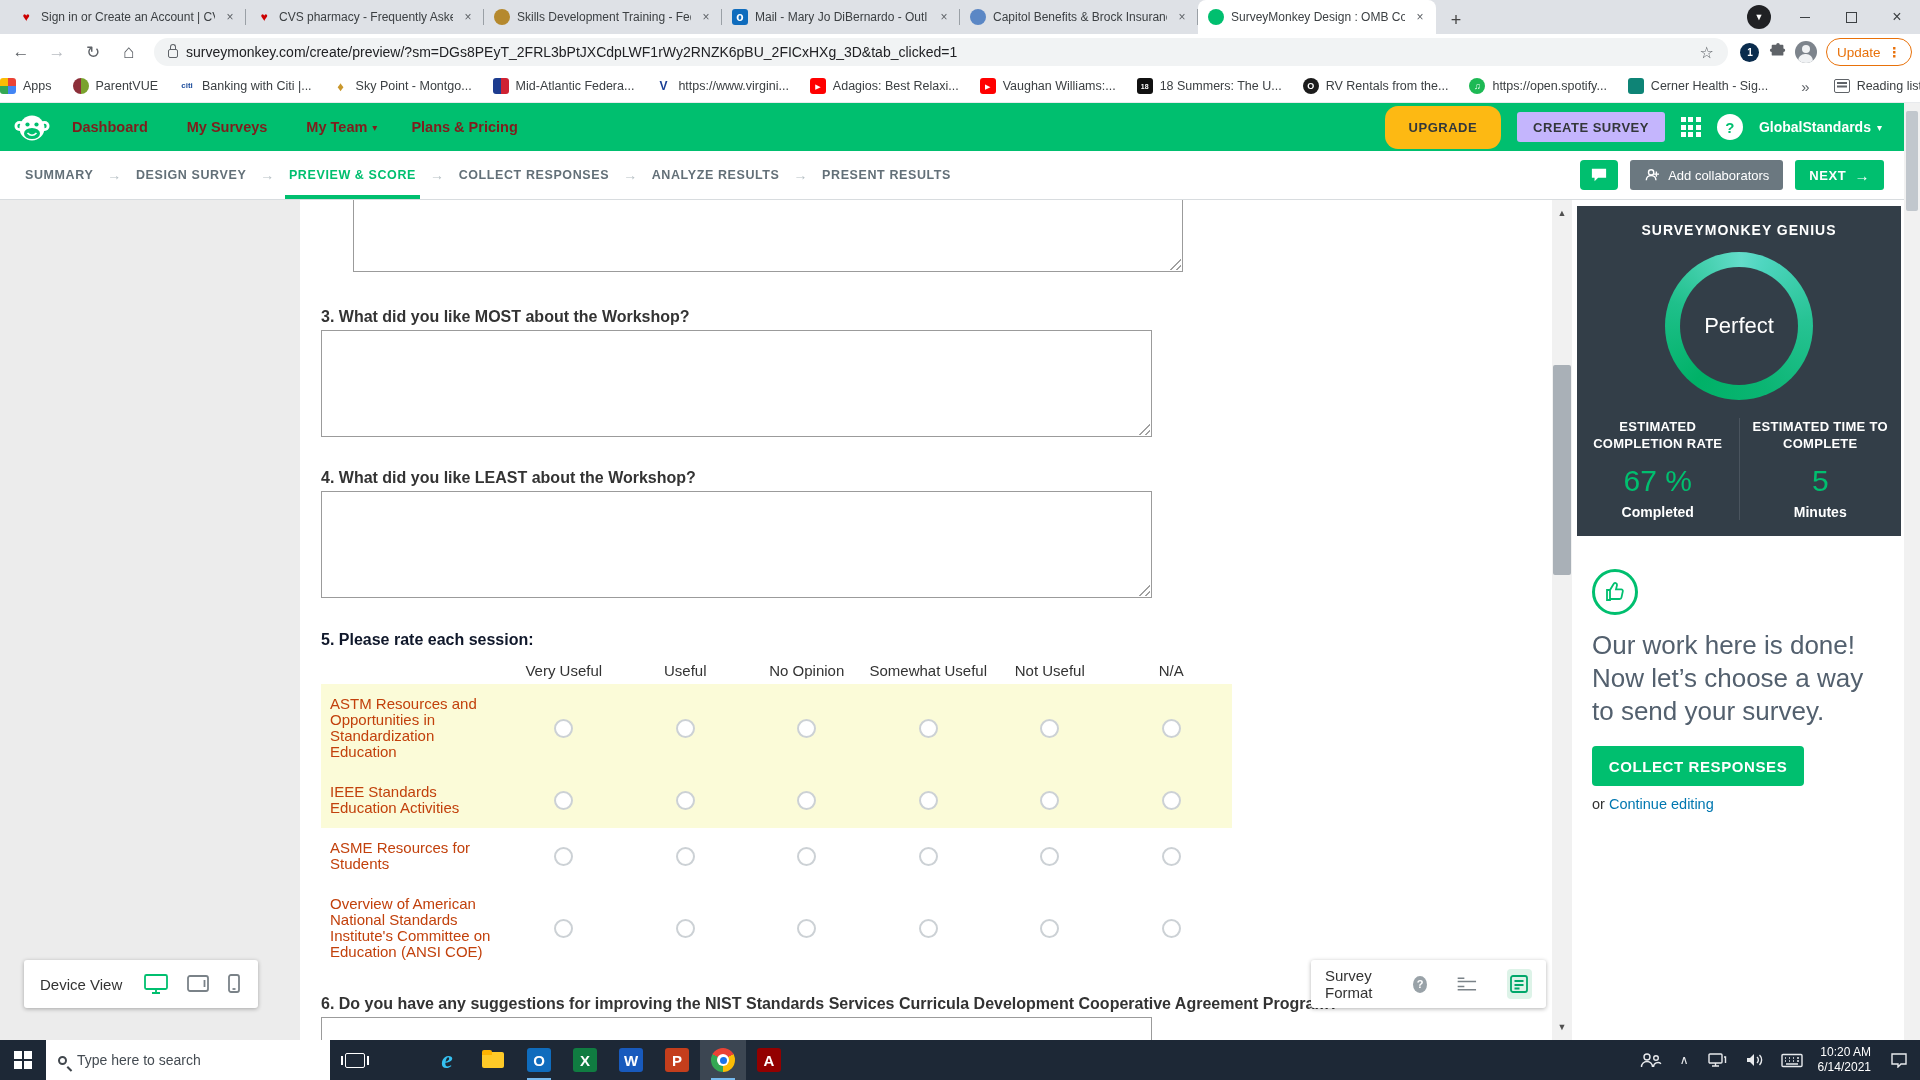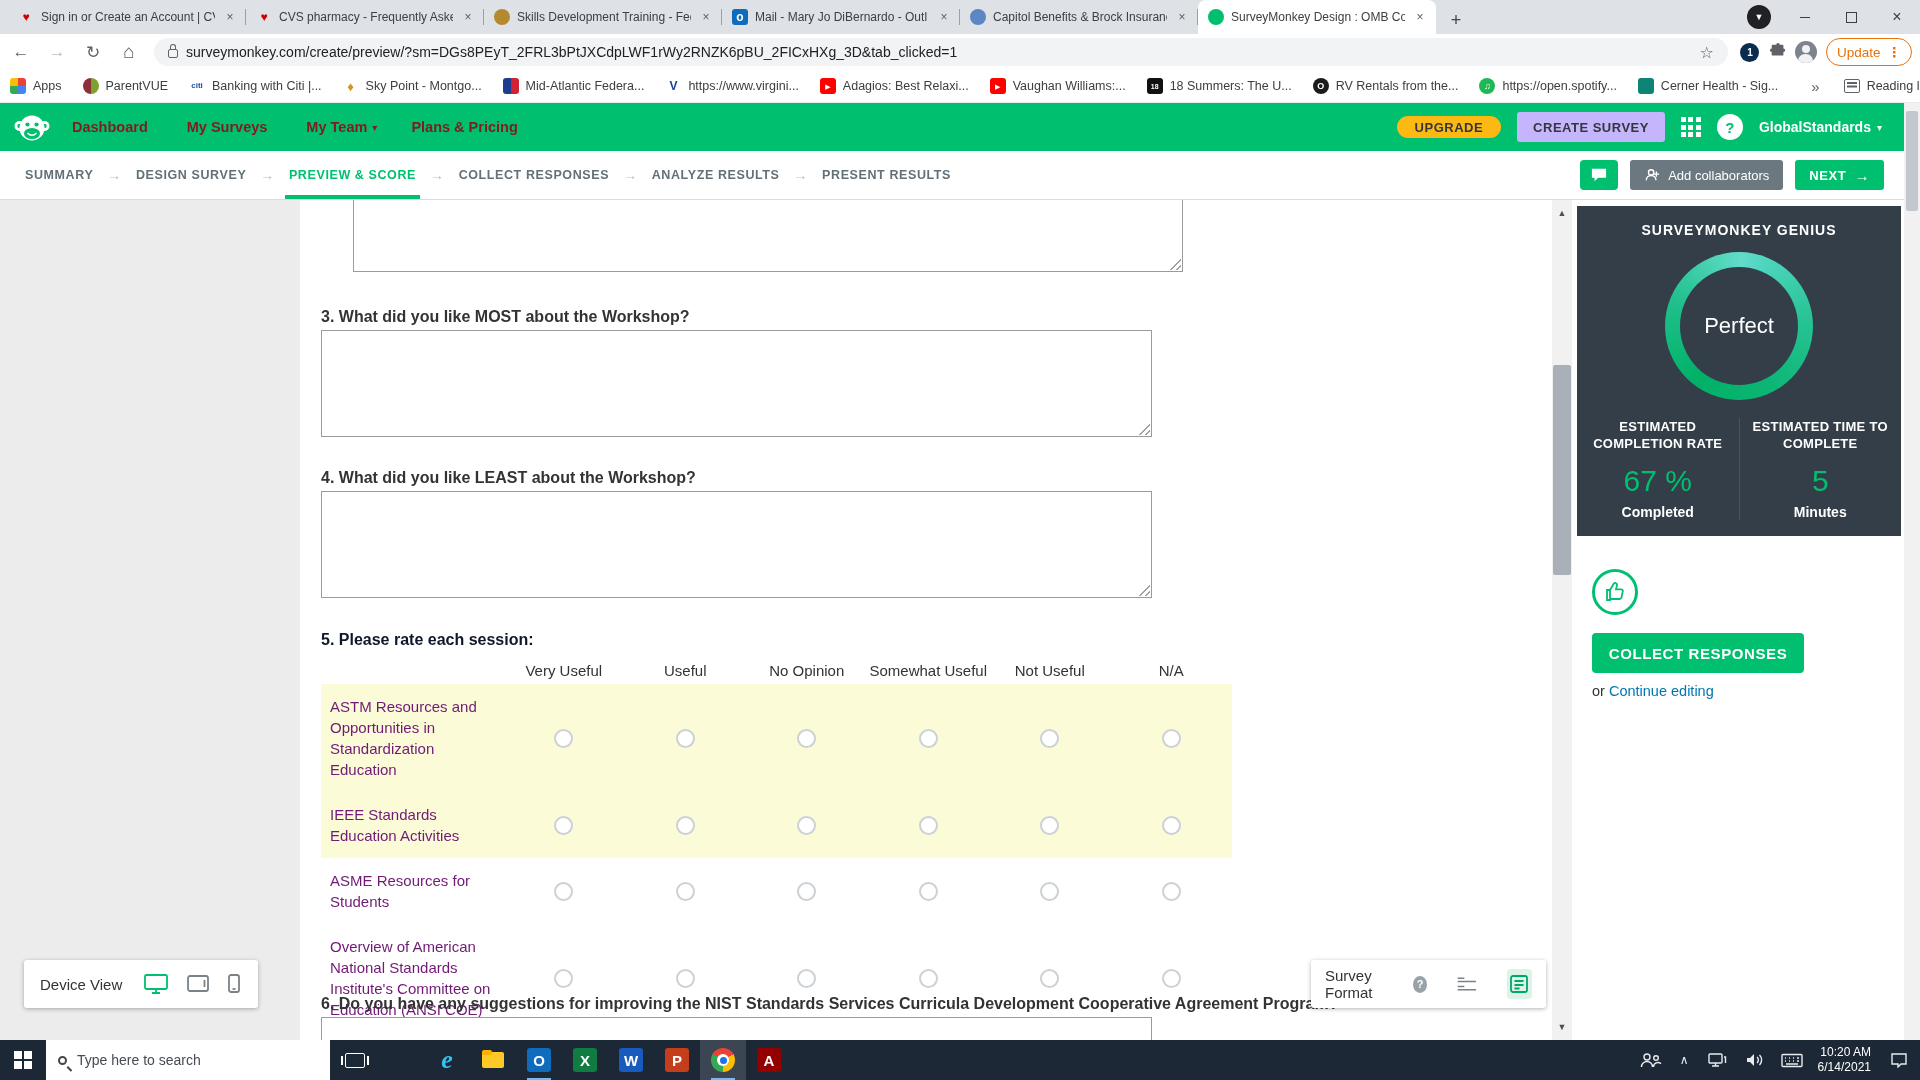--- a/index.html
+++ b/index.html
@@ -50,7 +50,7 @@
   .updatebtn i::before { content:"⋮"; font-weight:bold; }
 
   
-  .bookmarksbar { position:absolute; left:0; top:70px; width:1920px; height:33px; background:#fff; border-bottom:1px solid #e8eaed; display:flex; align-items:center; padding:0 10px; }
+  .bookmarksbar { position:absolute; left:0; top:70px; width:1920px; height:33px; background:#fff; border-bottom:1px solid #e8eaed; display:flex; align-items:center; padding:0 0; }
   .bm { display:flex; align-items:center; gap:7px; margin-right:21px; white-space:nowrap; }
   .bm-label { font-size:12.5px; color:#3c4043; }
   .bfav { width:16px; height:16px; border-radius:3px; display:flex; align-items:center; justify-content:center; font-size:9px; font-weight:bold; line-height:1; flex:0 0 16px; }

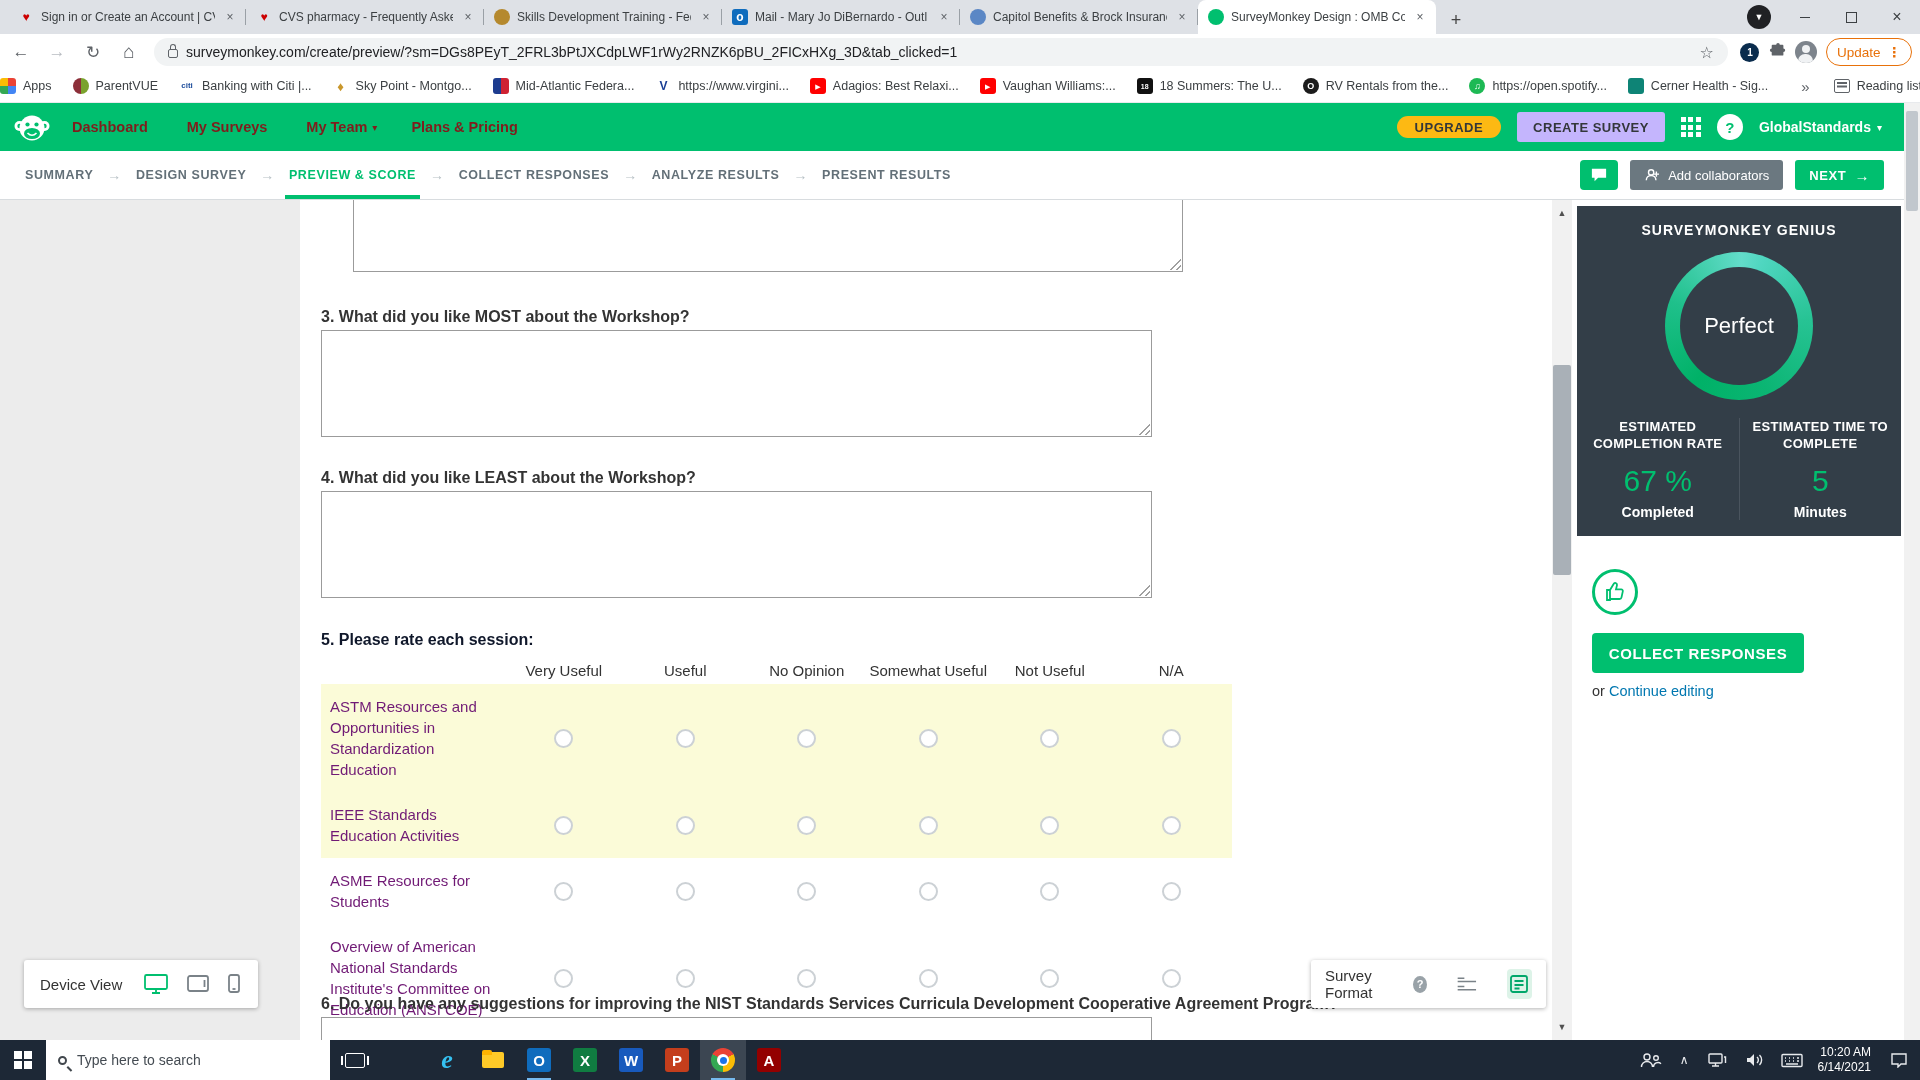--- a/index.html
+++ b/index.html
@@ -69,7 +69,7 @@
   .smlink { color:#7f1d1d; font-size:14.5px; font-weight:bold; margin-right:34px; display:flex; align-items:center; gap:5px; }
   .caret { font-size:10px; }
   .smnav-right { margin-left:auto; display:flex; align-items:center; gap:16px; padding-right:22px; }
-  .btn-upgrade { background:#fdb913; color:#33373a; font-size:13px; font-weight:bold; letter-spacing:.5px; height:22px; padding:0 18px; border-radius:13px; display:flex; align-items:center; }
+  .btn-upgrade { background:#fdb913; color:#33373a; font-size:13px; font-weight:bold; letter-spacing:.5px; height:43px; padding:0 24px; border-radius:13px; display:flex; align-items:center; }
   .btn-create { background:#c4b5fd; color:#33373a; font-size:13px; font-weight:bold; letter-spacing:.5px; height:30px; padding:0 16px; border-radius:3px; display:flex; align-items:center; }
   .waffle { display:grid; grid-template-columns:repeat(3,5px); grid-auto-rows:5px; gap:2.5px; }
   .waffle span { background:#fff; }

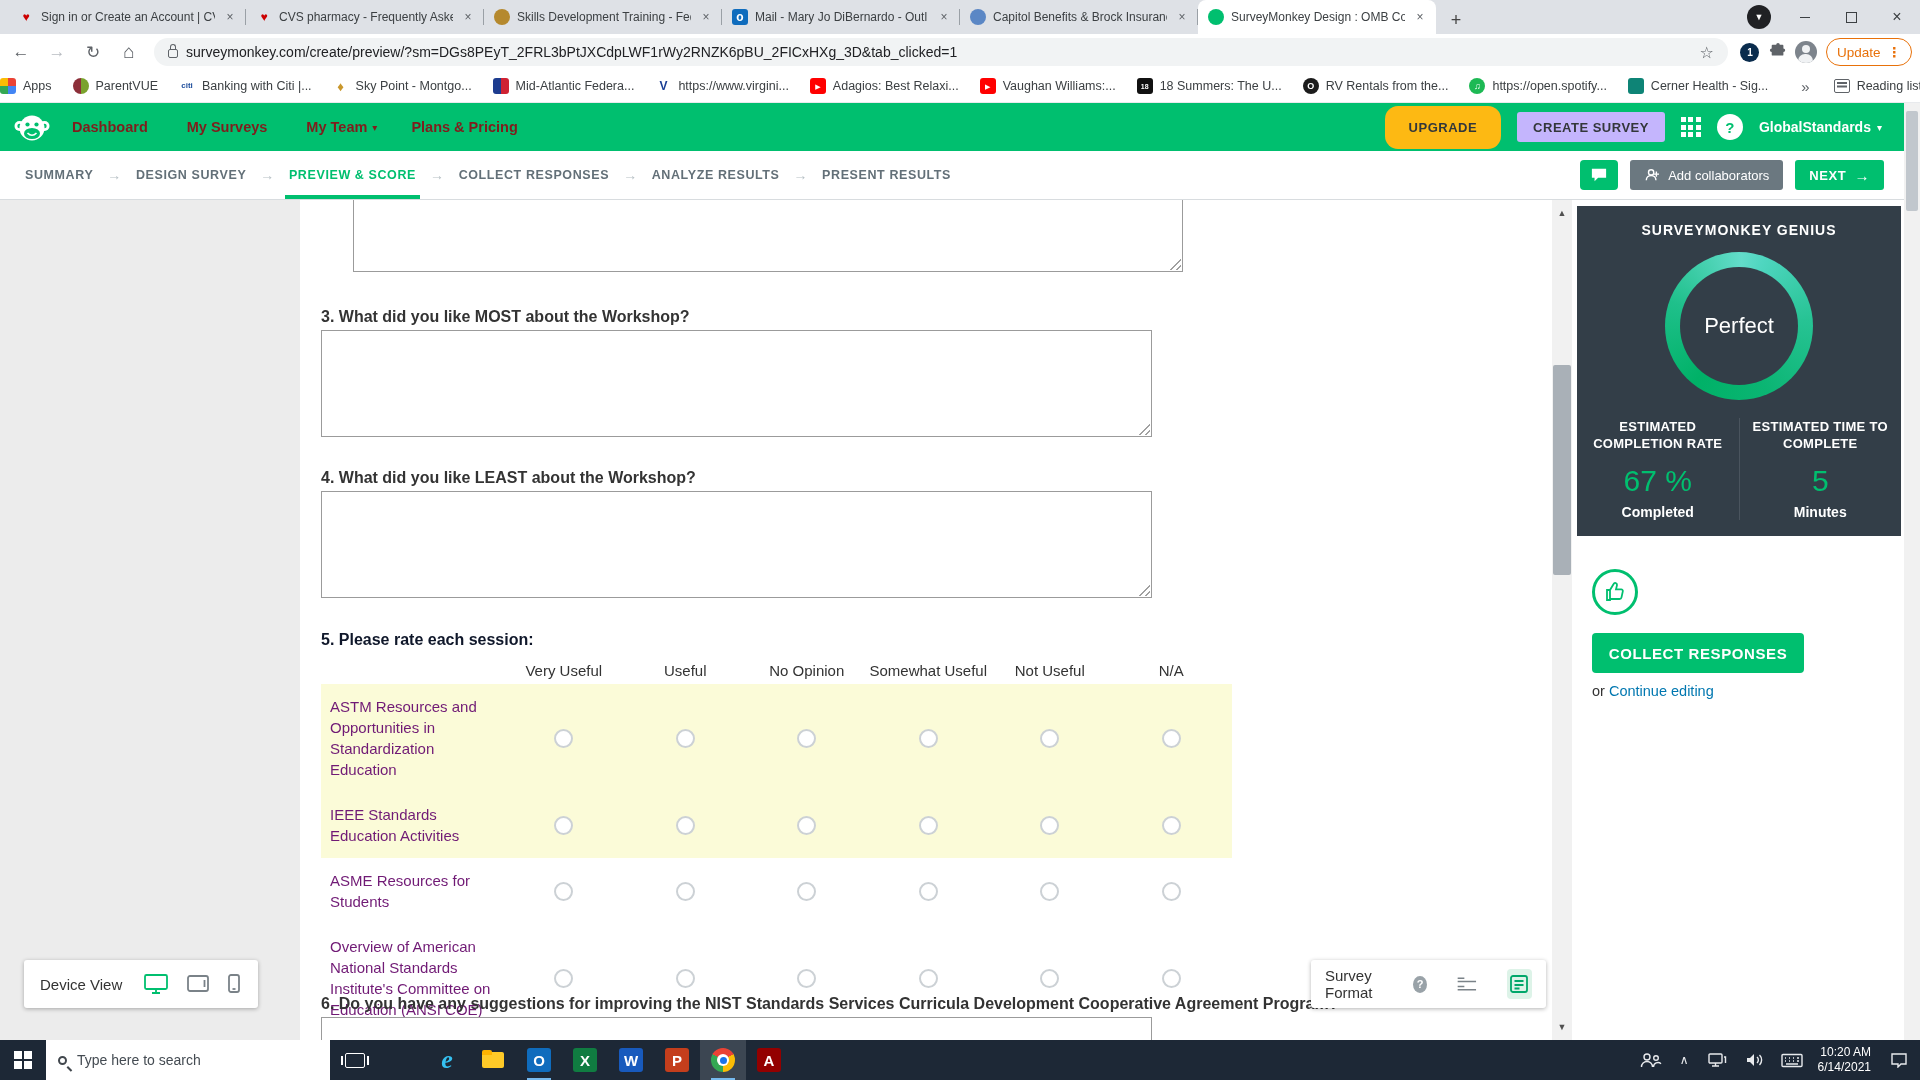--- a/index.html
+++ b/index.html
@@ -588,6 +588,7 @@
             <path d="M7 19 h9.5 a2 2 0 0 0 2-1.6 l1.3-6 a1.6 1.6 0 0 0-1.6-2 h-5.2 l1-4.3 a1.8 1.8 0 0 0-3.4-1.1 L7 10"></path>
           </svg>
         </div>
+        <div class="cta-msg">Our work here is done! Now let’s choose a way to send your survey.</div>
         <div class="btn-collect">COLLECT RESPONSES</div>
         <div class="orline">
           <span>or</span>

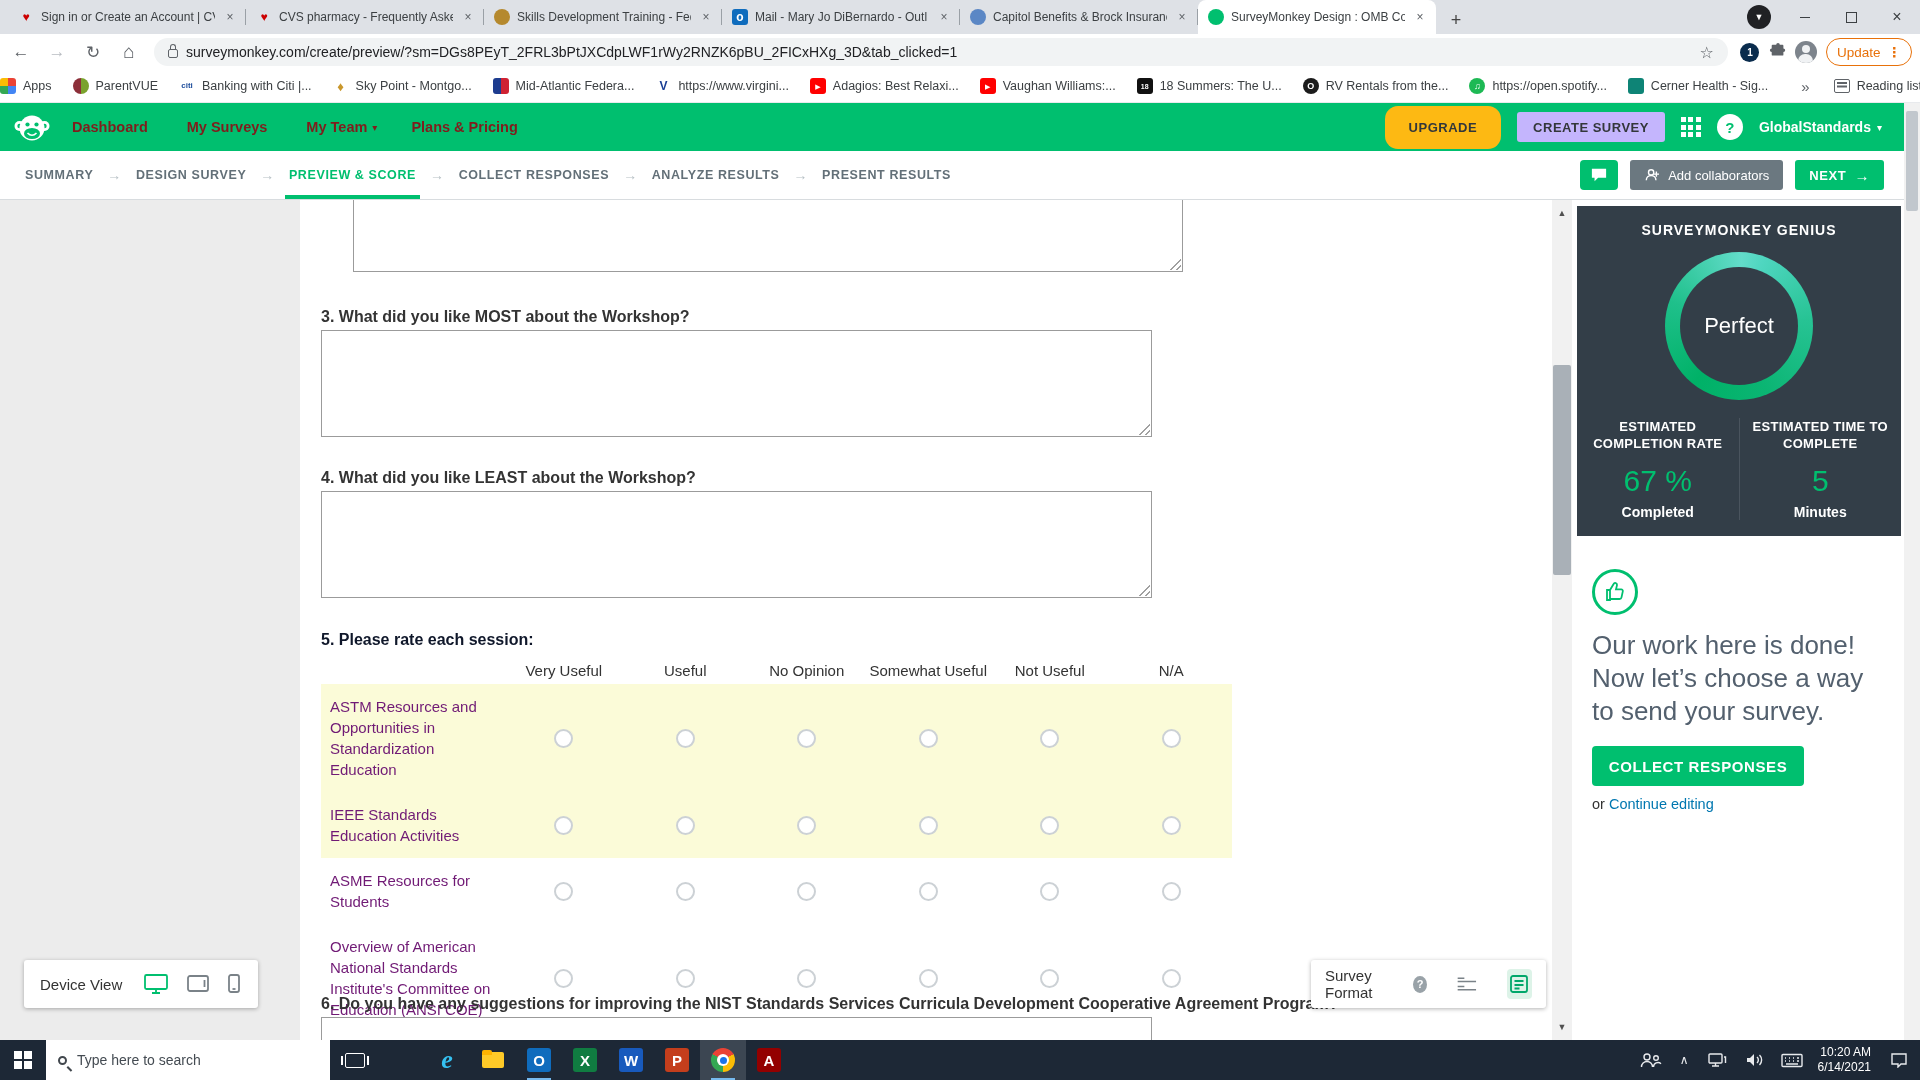--- a/index.html
+++ b/index.html
@@ -109,7 +109,7 @@
   .m-col { width:121.5px; text-align:center; font-size:15px; color:#333; }
   .m-row { display:flex; align-items:center; }
   .m-row.hl { background:#fbfbd8; }
-  .m-label { width:182px; padding:12px 6px 12px 9px; font-size:15px; color:#701a75; line-height:21px; }
+  .m-label { width:182px; padding:12px 6px 12px 9px; font-size:15px; color:#c2410c; line-height:16px; }
   .m-cell { width:121.5px; display:flex; align-items:center; justify-content:center; }
   .radio { width:19px; height:19px; border-radius:50%; border:2px solid #ccd1d5; background:#fff; }
 

